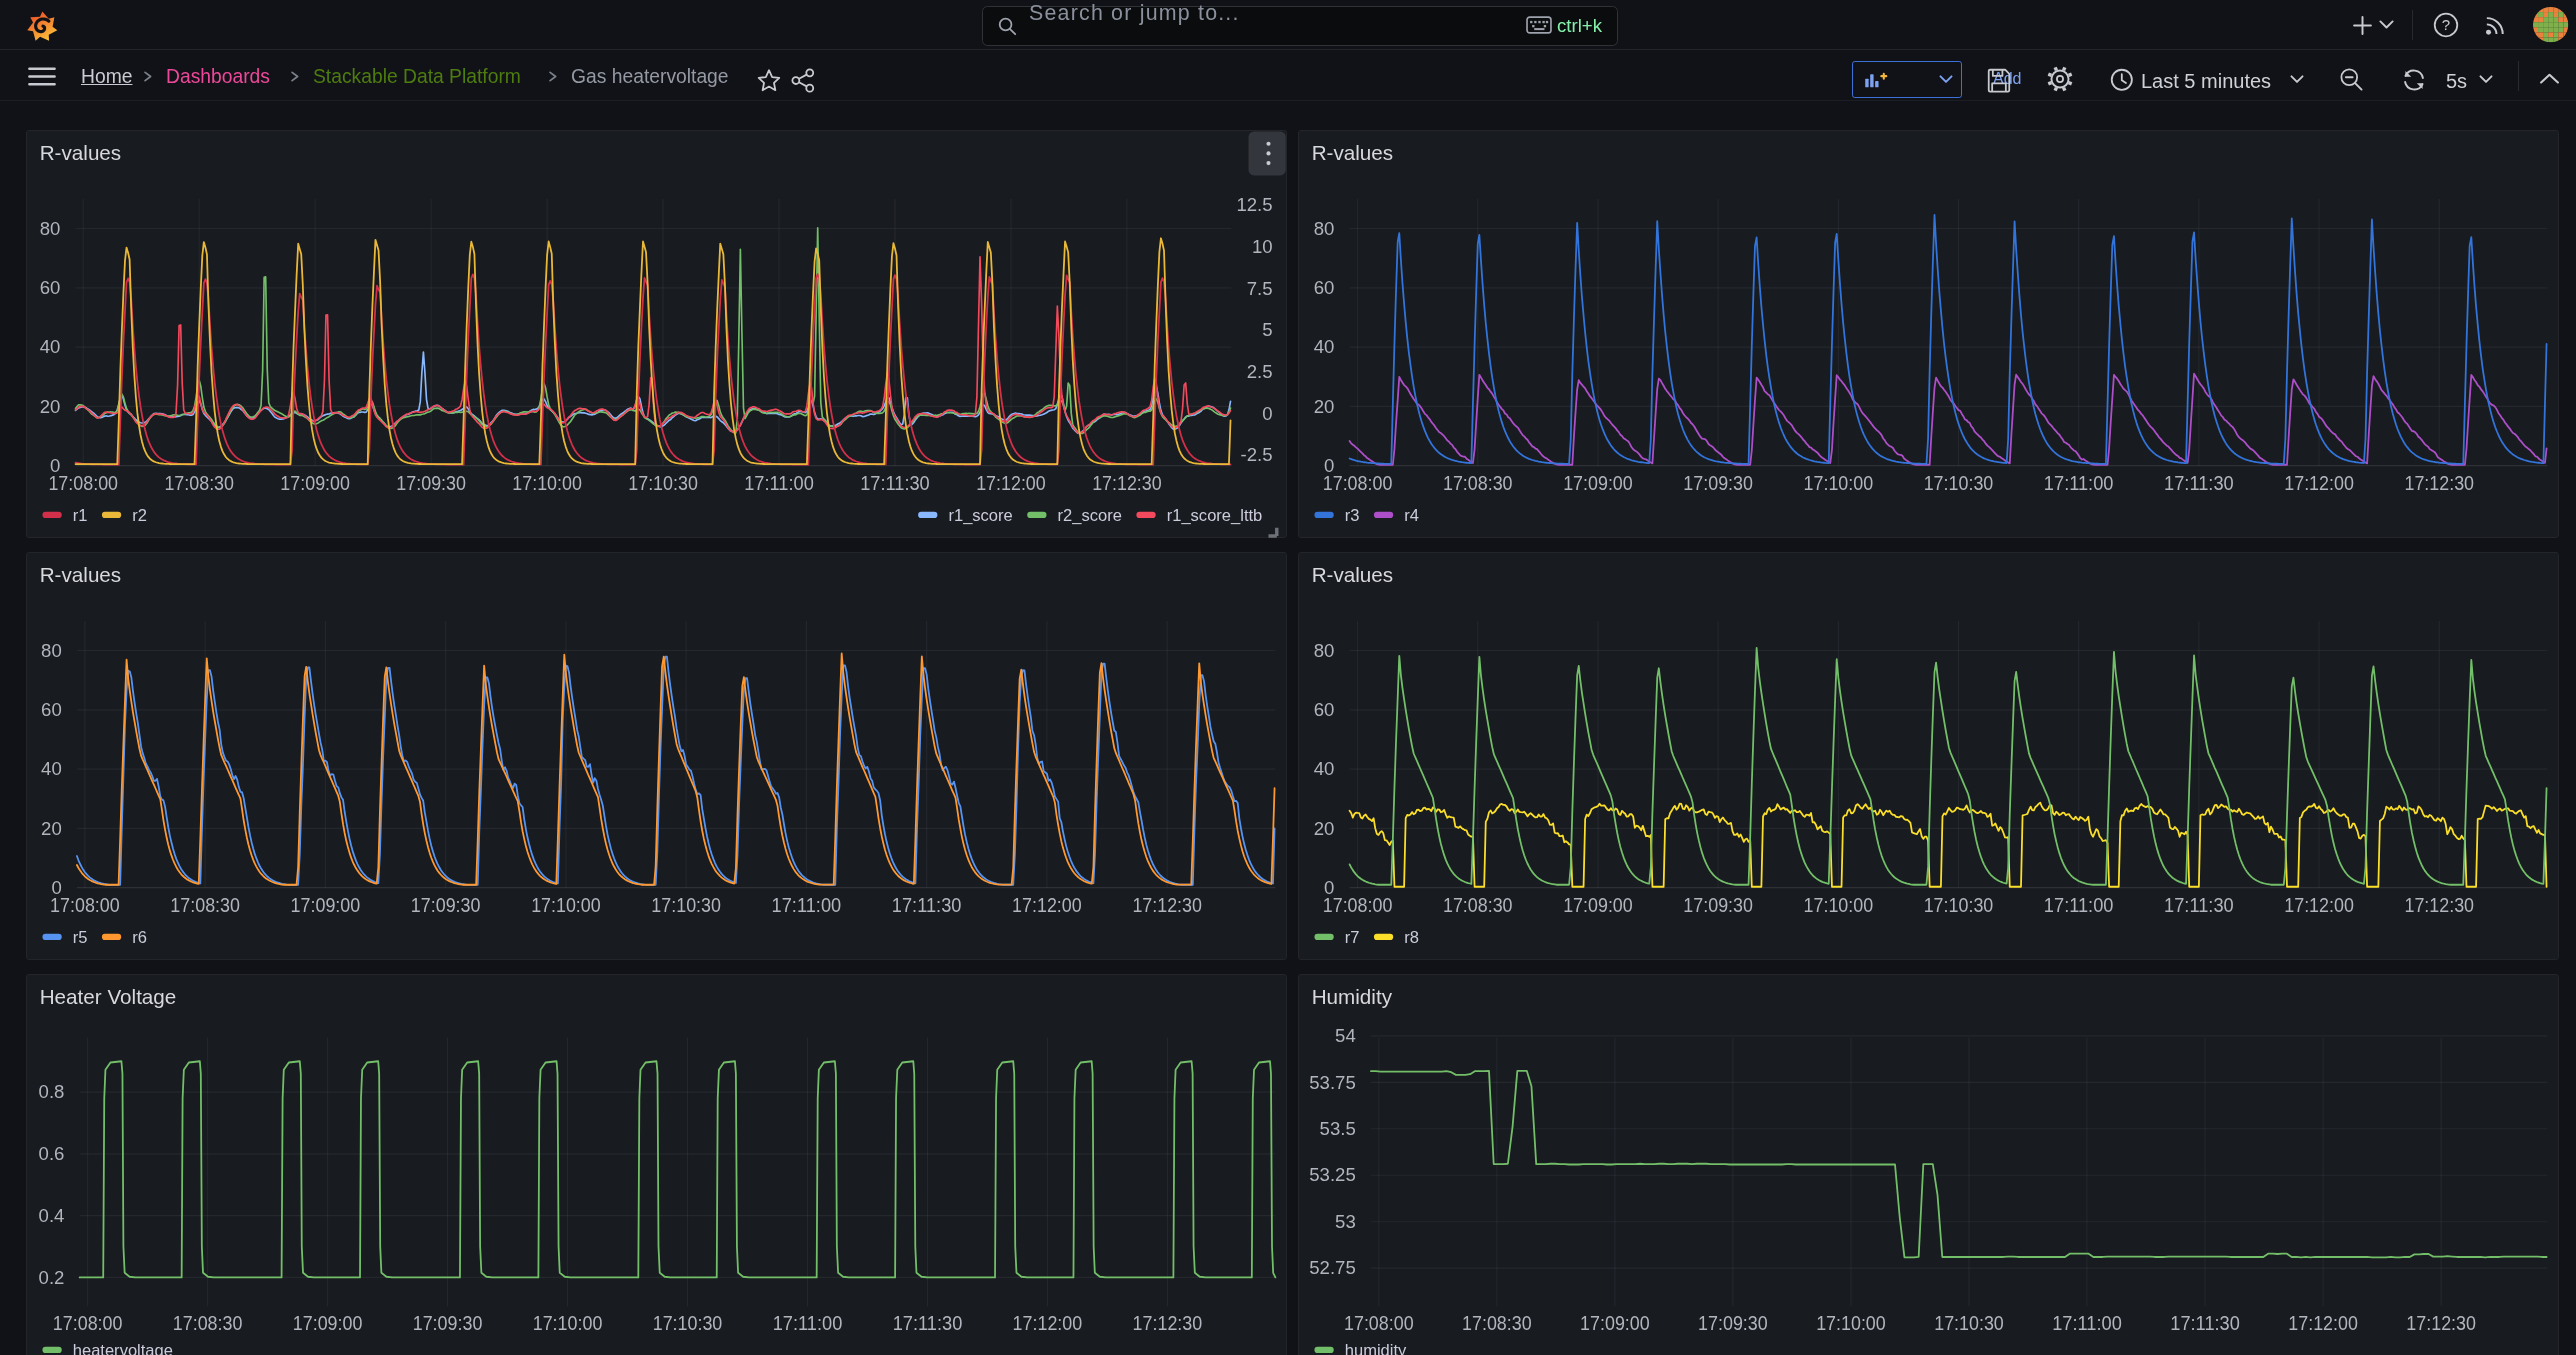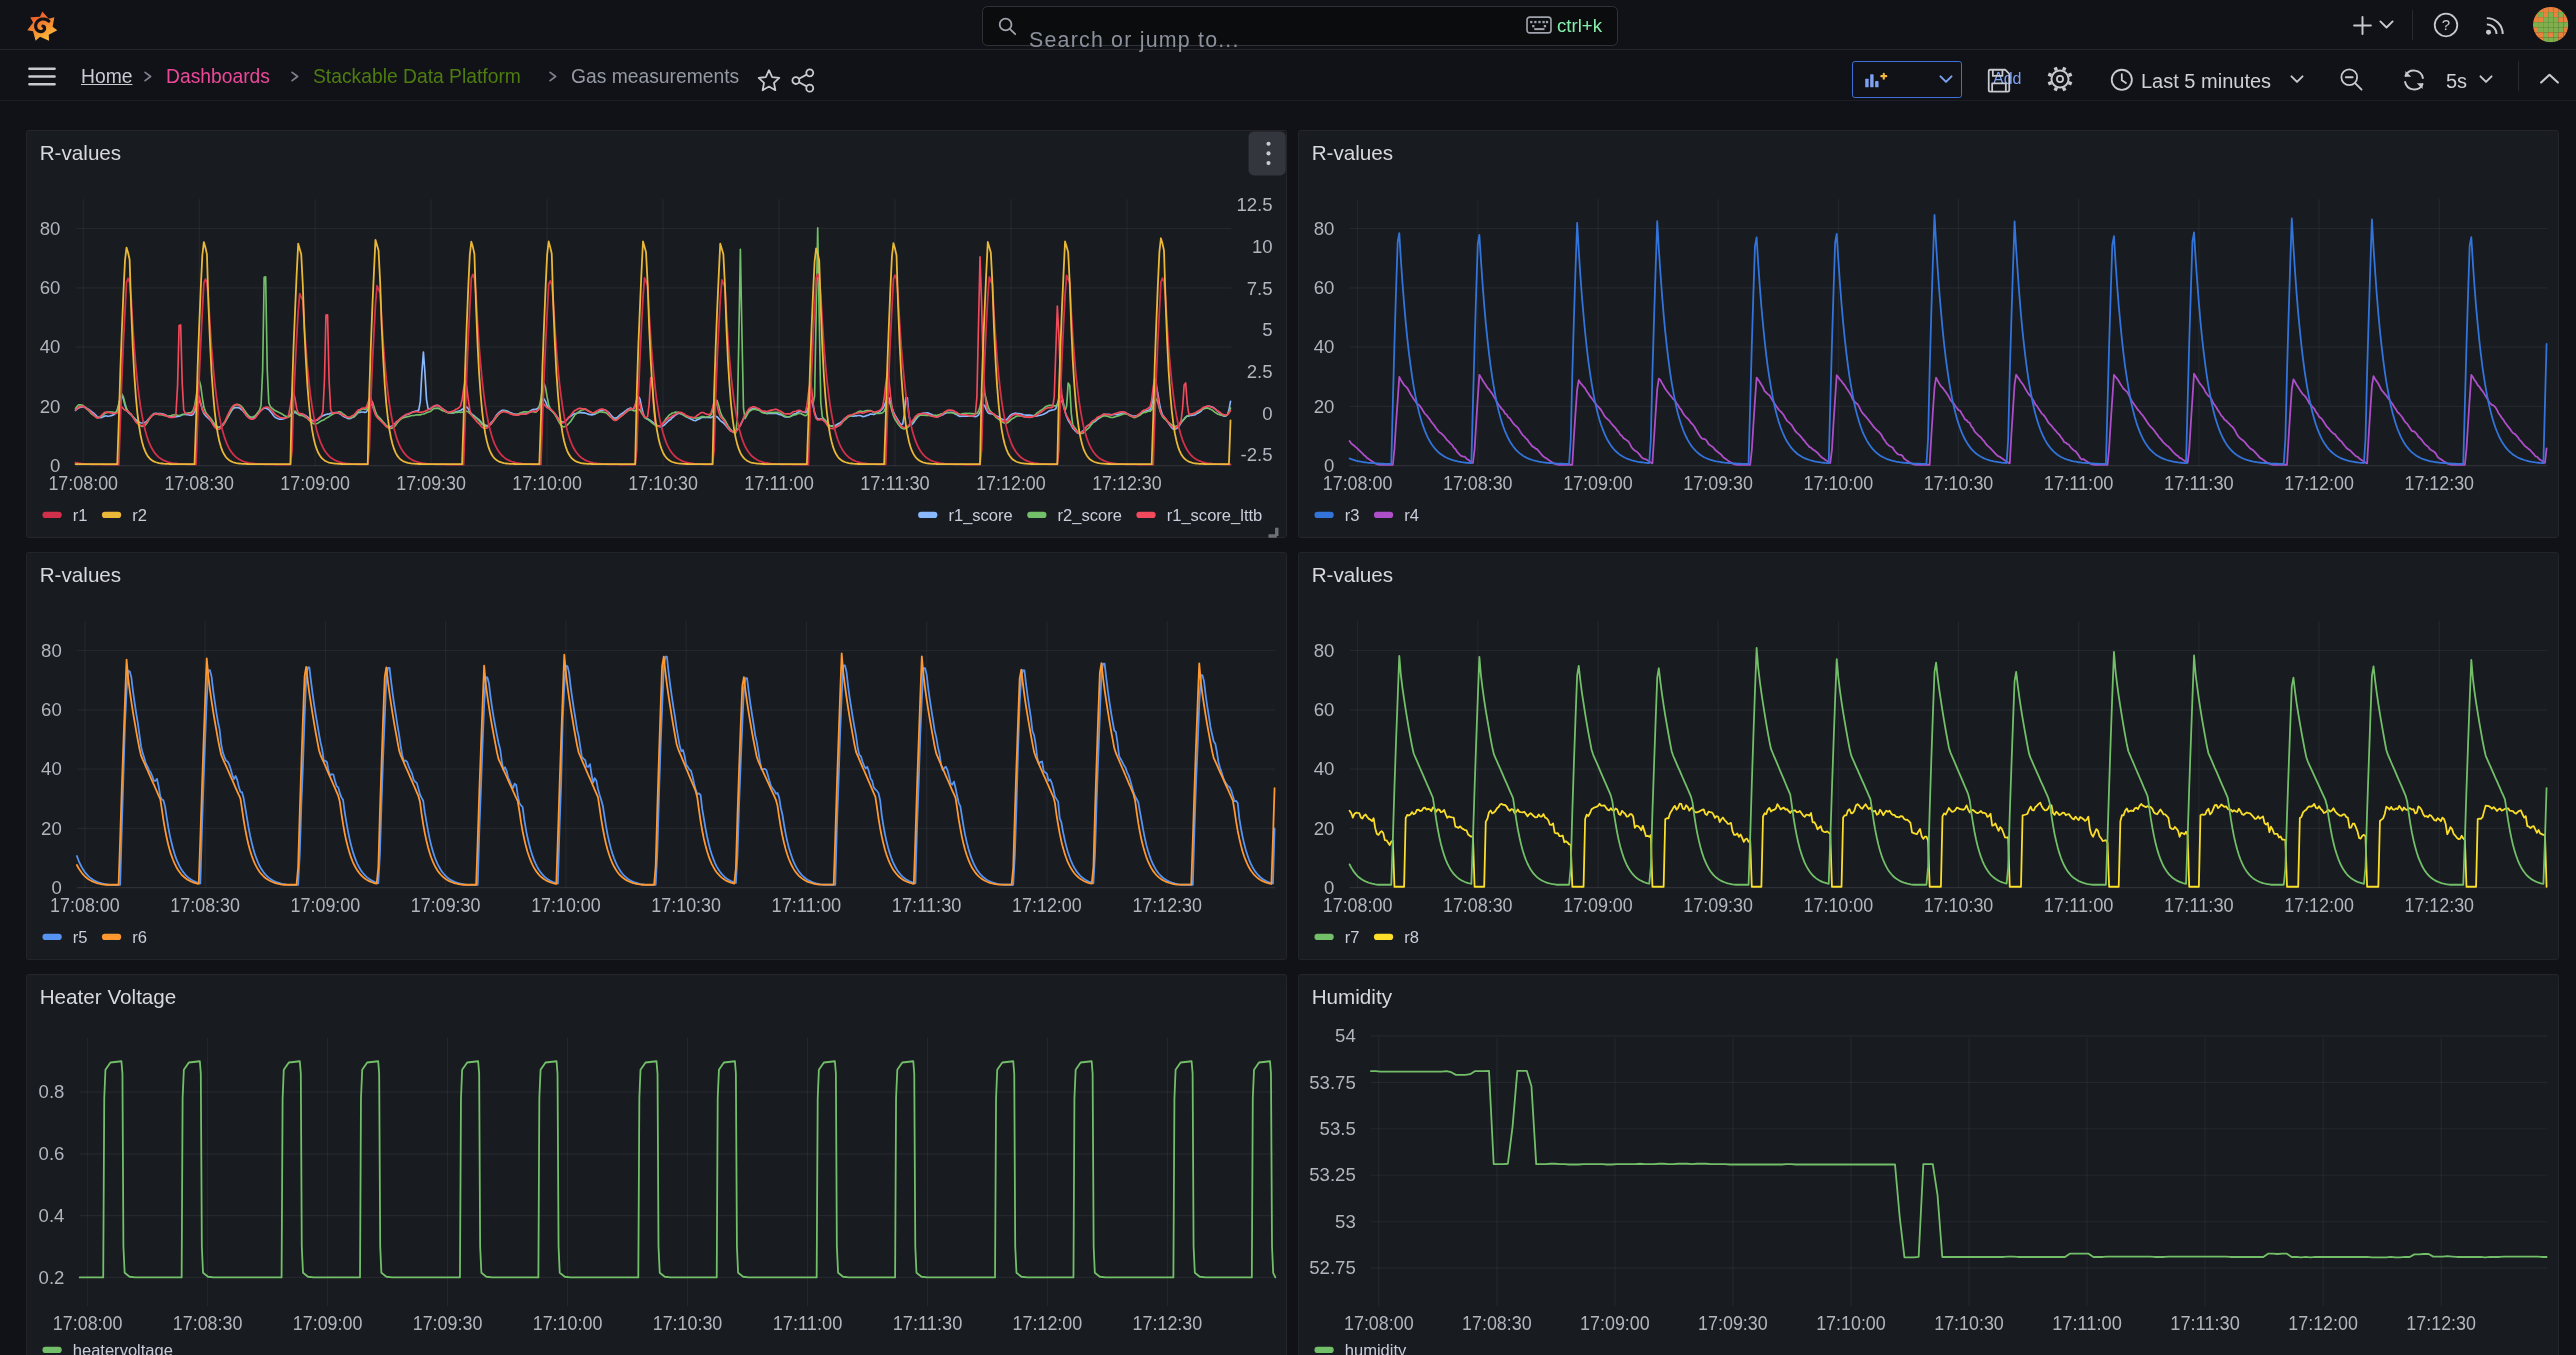--- a/index.html
+++ b/index.html
@@ -9,7 +9,7 @@
   background:#111217; border-bottom:0.7px solid rgba(204,204,220,0.07); }
 .searchbox { position:absolute; left:982px; top:5.5px; width:636px; height:40px;
   background:#0b0c0e; border:1px solid #2f3237; border-radius:5.5px; }
-.stxt { position:absolute; left:1029px; top:28px; font-size:21.4px; letter-spacing:1.2px; color:#8b919c; }
+.stxt { position:absolute; left:1029px; top:1px; font-size:21.4px; letter-spacing:1.2px; color:#8b919c; }
 .ktxt { position:absolute; left:1557px; top:15px; font-size:18.6px; color:#86efac; }
 .crumb { position:absolute; top:66px; font-size:19.3px; }
 .vdiv { position:absolute; width:0.7px; background:rgba(204,204,220,0.13); }

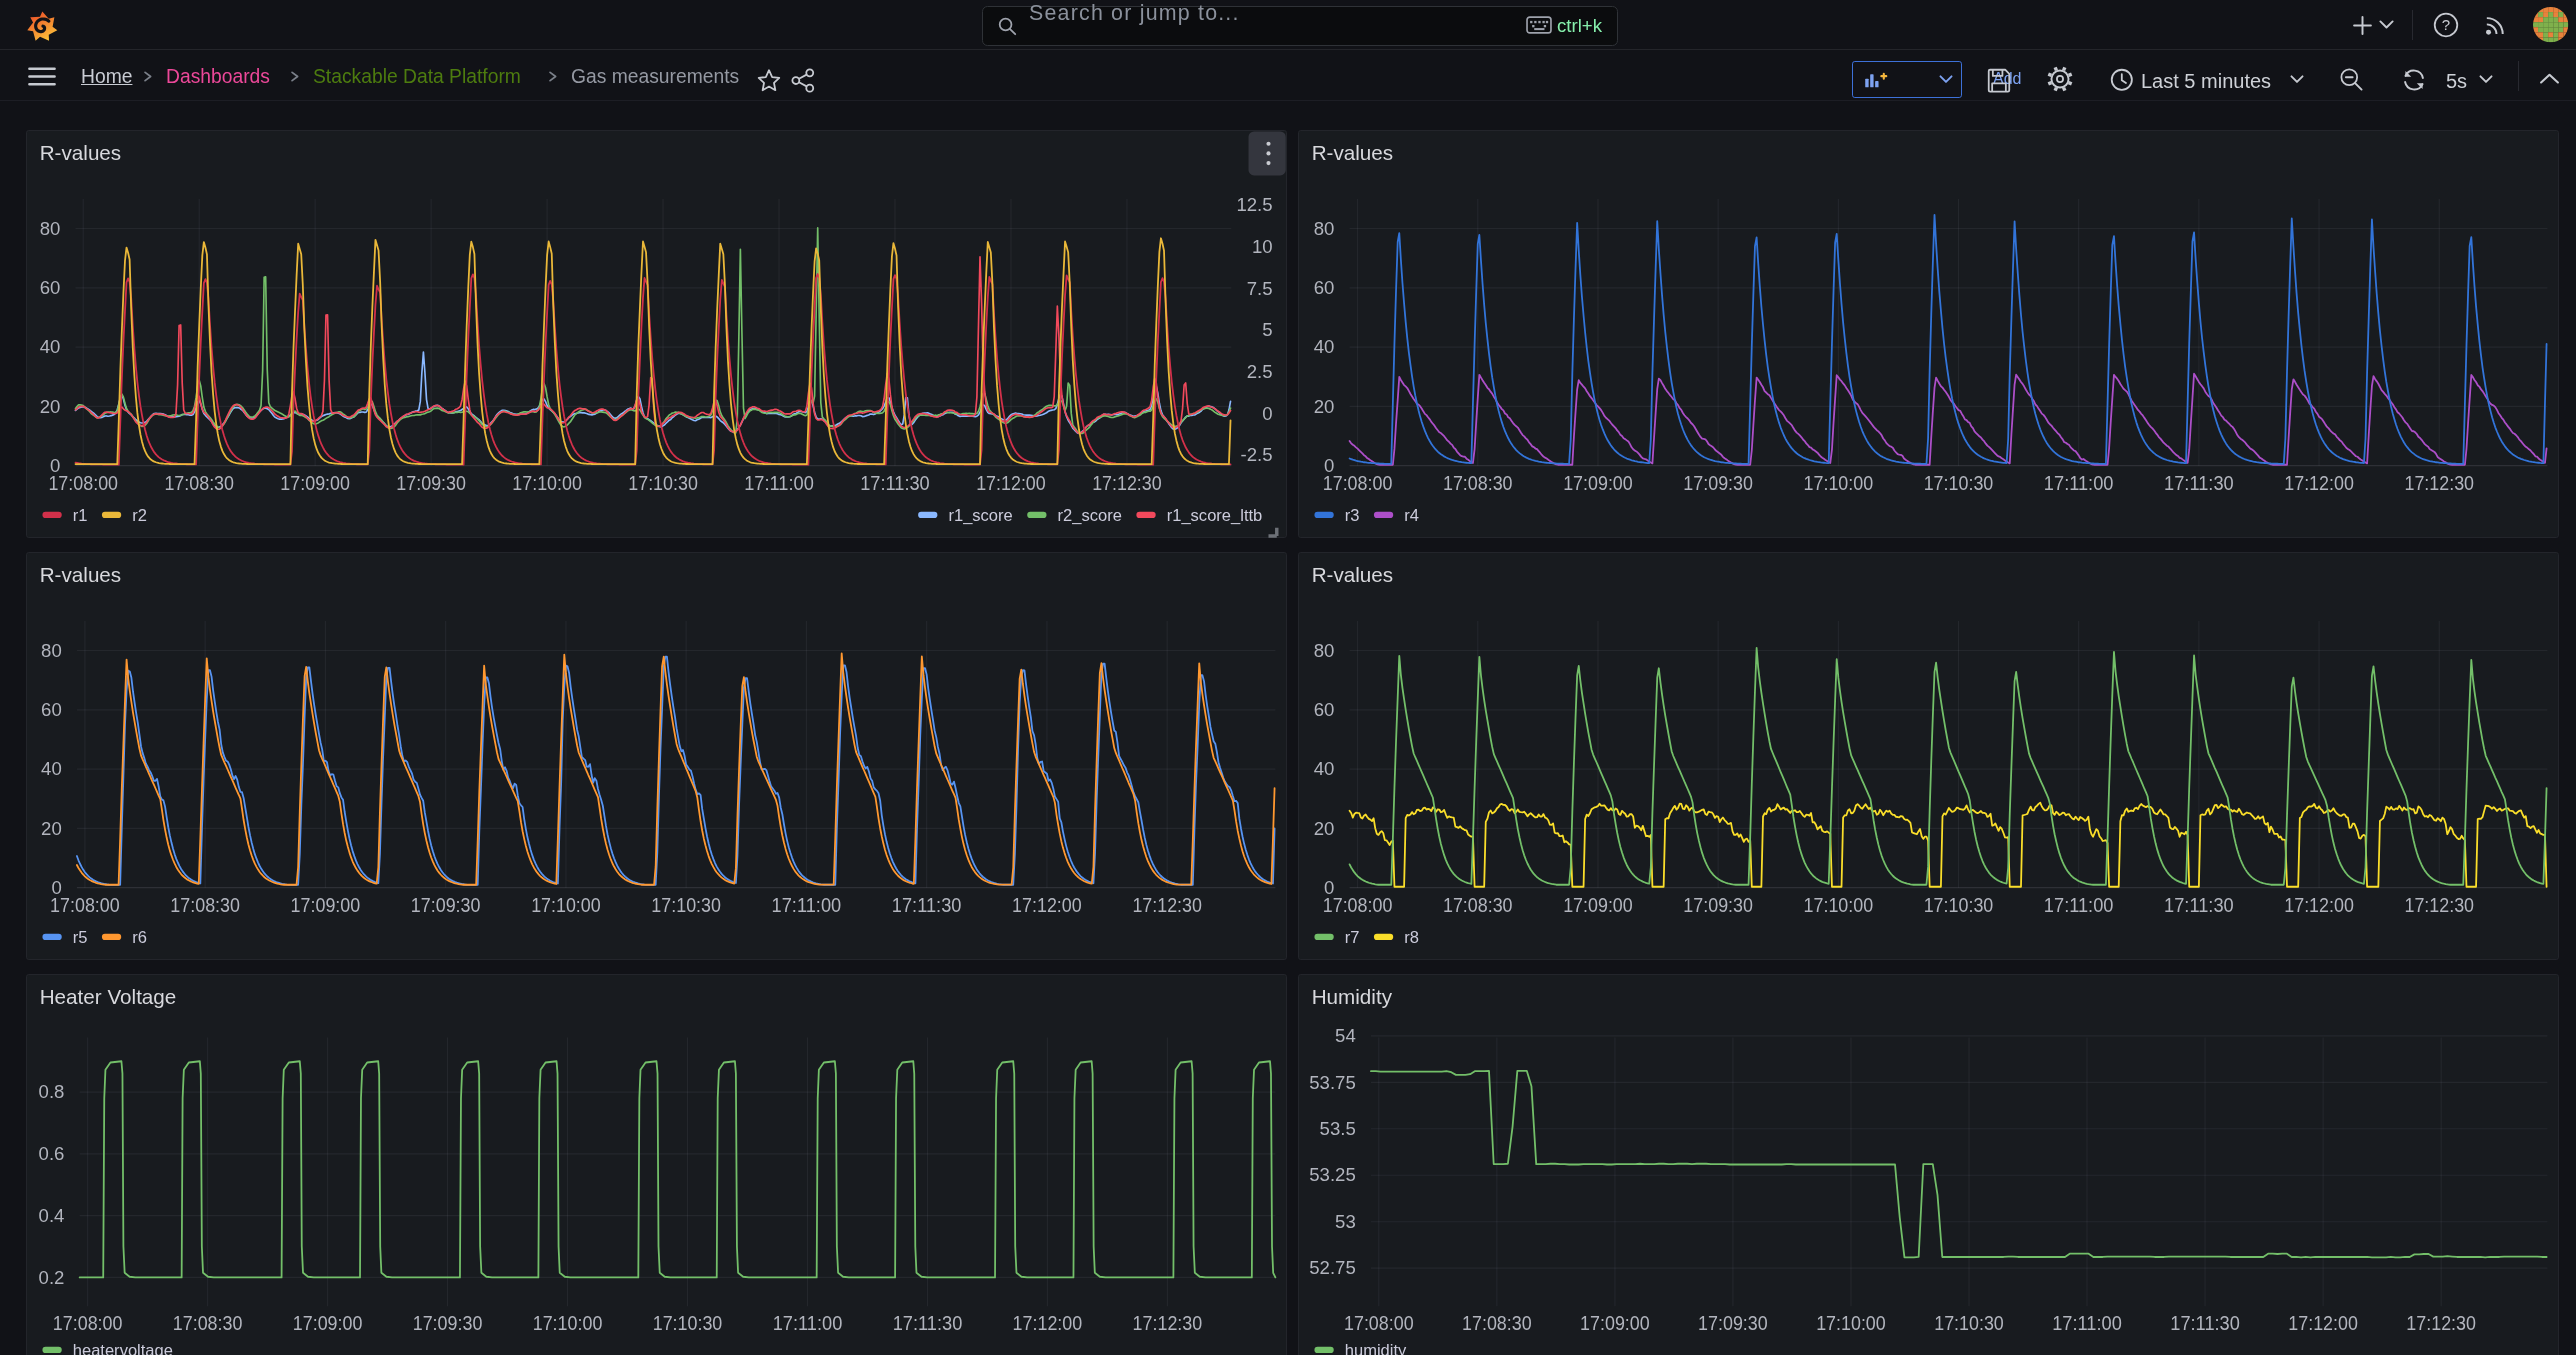--- a/index.html
+++ b/index.html
@@ -134,7 +134,7 @@
 <div class="crumb" style="left:81px;color:#c9ccd4;text-decoration:underline;">Home</div>
 <div class="crumb" style="left:166px;color:#ec4899;">Dashboards</div>
 <div class="crumb" style="left:313px;color:#4d7c0f;text-align:center;">Stackable Data Platform</div>
-<div class="crumb" style="left:571px;color:#9599a3;">Gas measurements</div>
+<div class="crumb" style="left:571px;color:#9599a3;">Gas heatervoltage</div>
 <svg style="position:absolute;left:143px;top:71px;" width="9.7" height="11" viewBox="0 0 14 16">
     <path d="M3 2 l8 6 l-8 6" fill="none" stroke="#7b808a" stroke-width="2.6" stroke-linecap="round" stroke-linejoin="round"></path>
   </svg>

